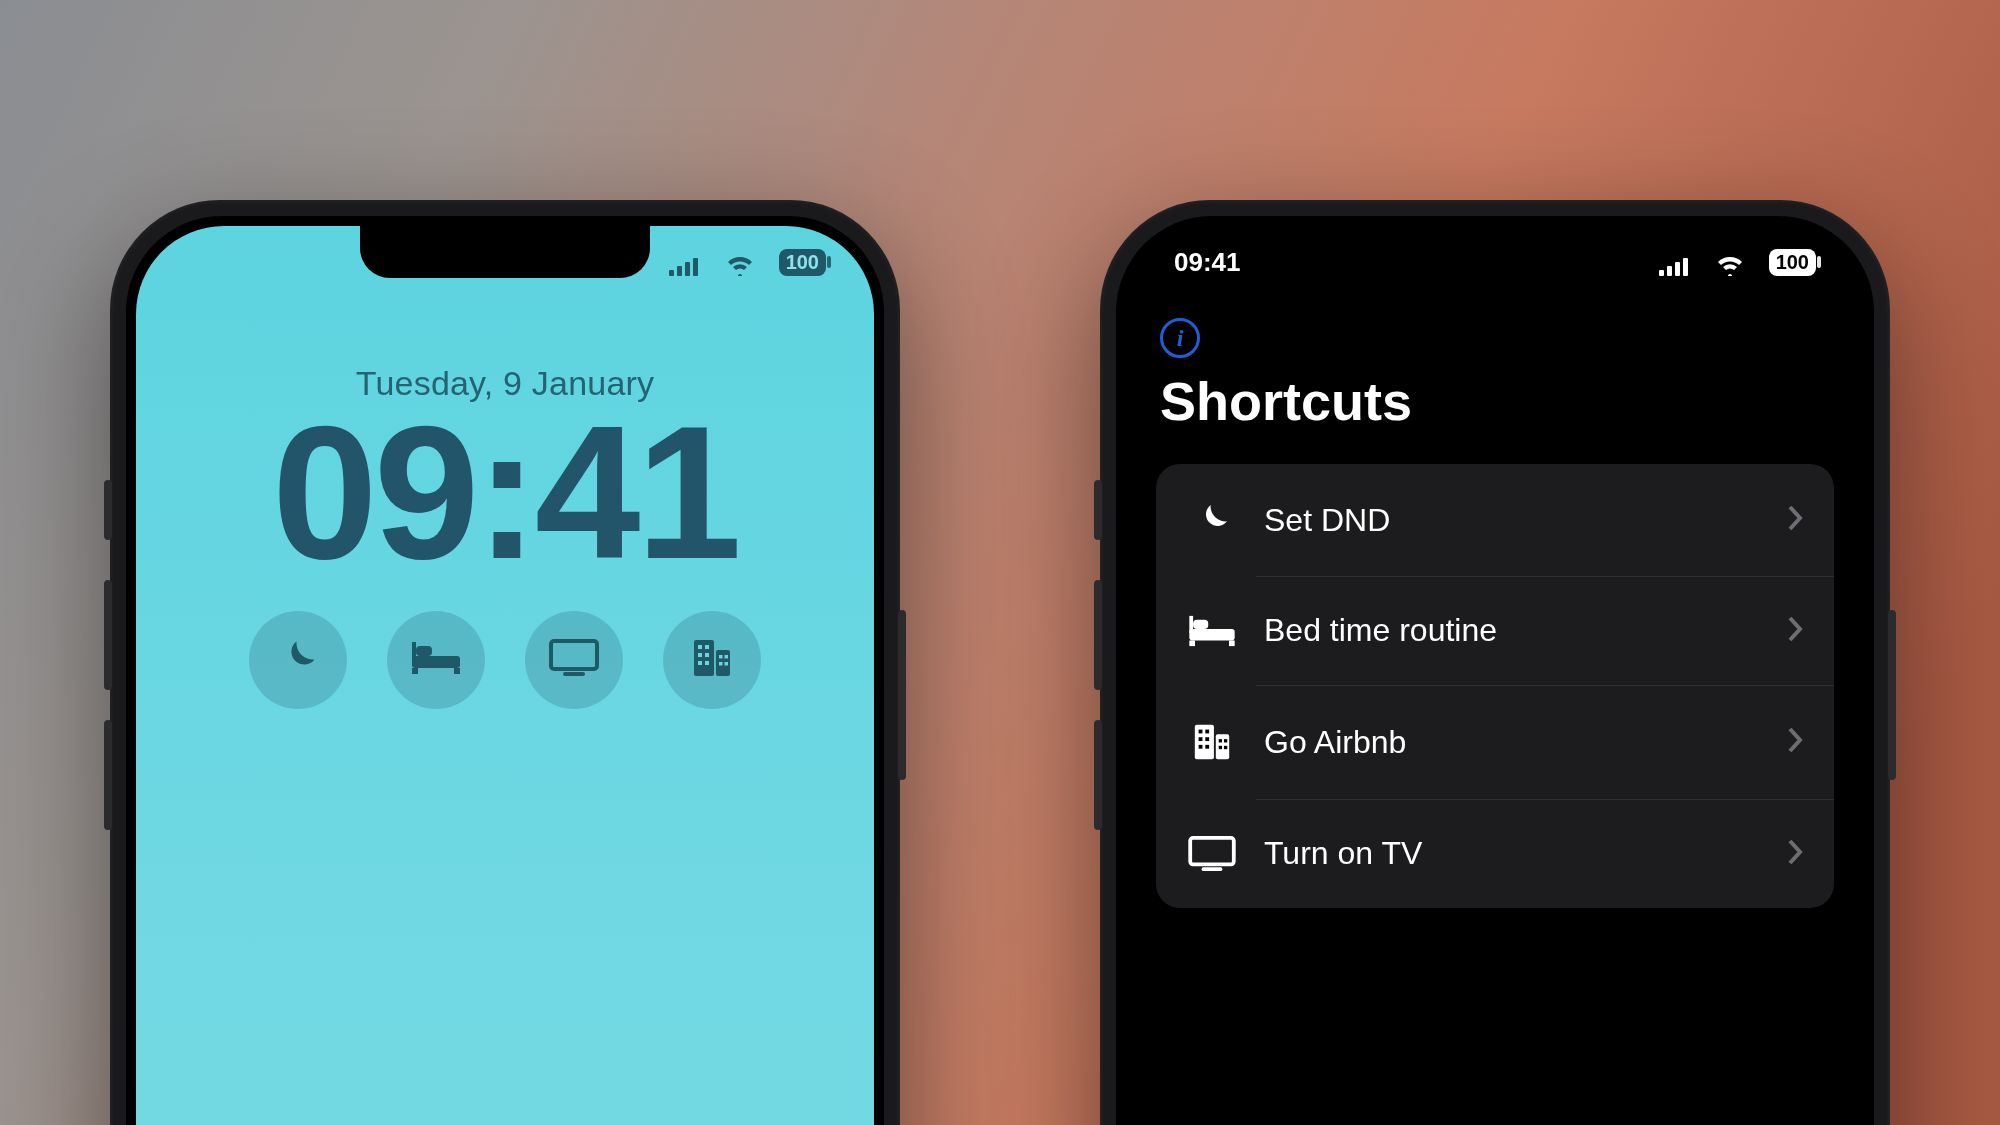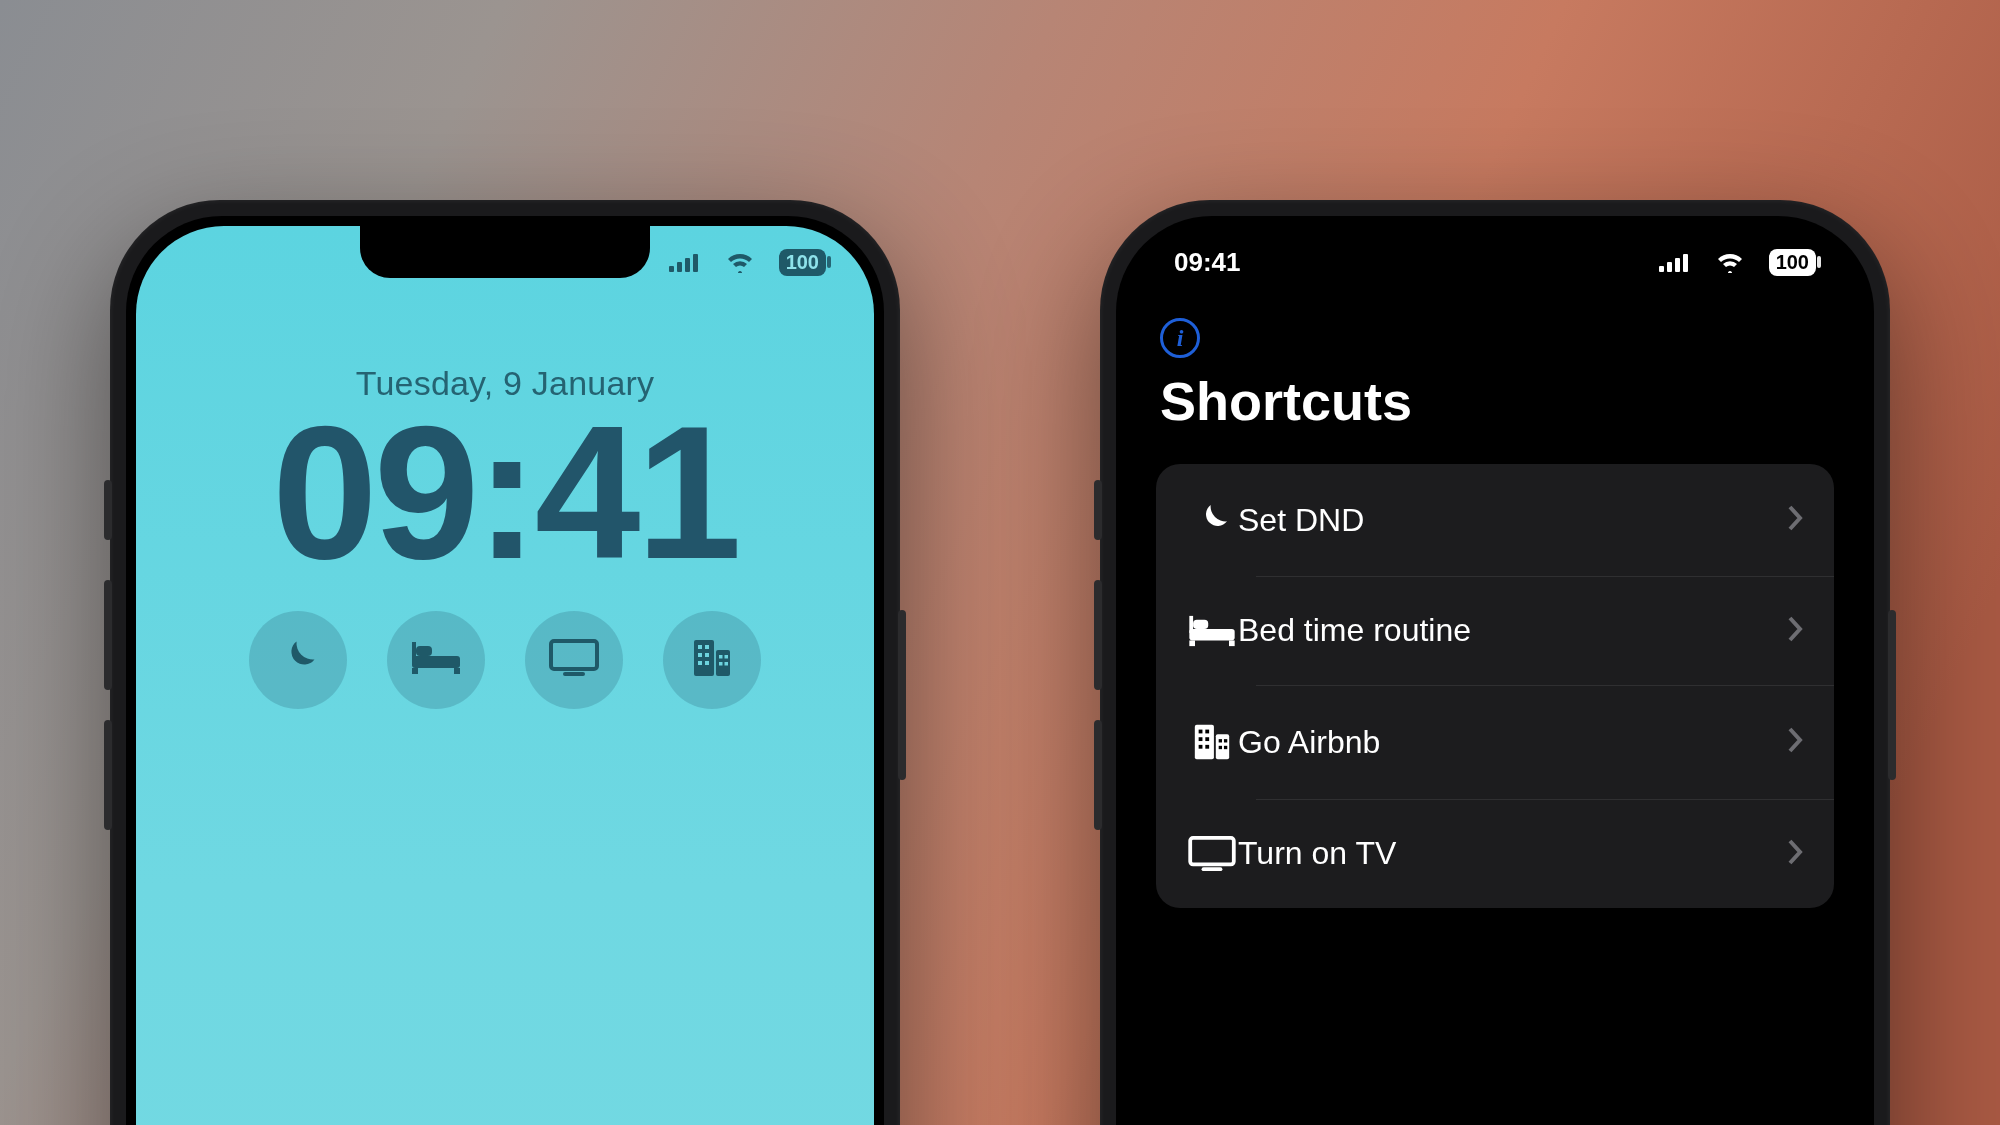--- a/index.html
+++ b/index.html
@@ -63,7 +63,7 @@
   display: flex; justify-content: space-between; align-items: center;
   padding: 0 48px; color: #2d4a5a; font-weight: 600; font-size: 26px;
 }
-.status-right { display: flex; align-items: center; gap: 24px; }
+.status-right { display: flex; align-items: flex-end; gap: 24px; }
 .status-right svg { display: block; }
 .batt-pill {
   display: inline-flex; align-items: center; justify-content: center;

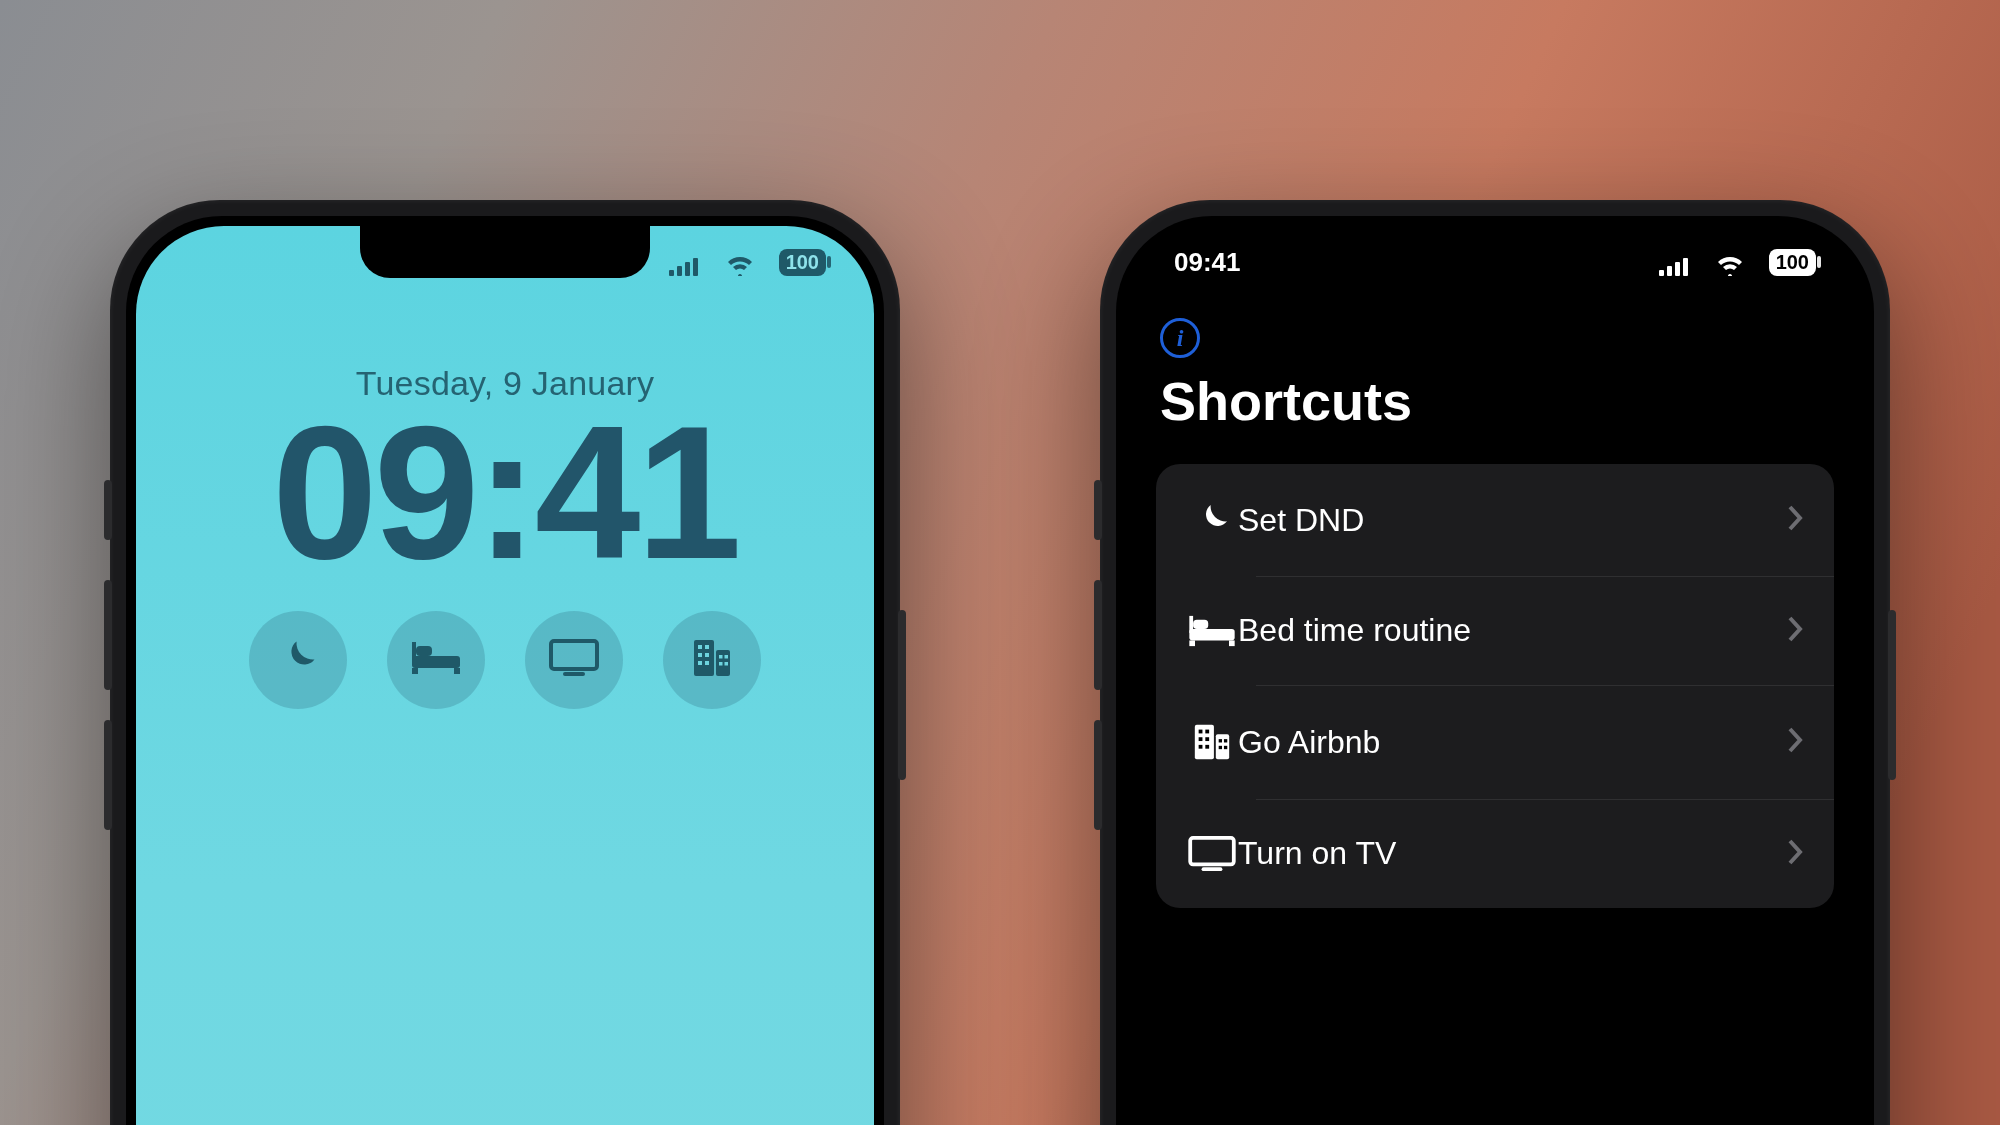--- a/index.html
+++ b/index.html
@@ -100,7 +100,7 @@
 
 .card { background:#1c1c1e; border-radius:24px; overflow:hidden; }
 .row {
-  display:flex; align-items:center; 
+  display:flex; align-items:center; gap:26px;
   padding: 36px 30px 36px 30px;
   position:relative;
 }

